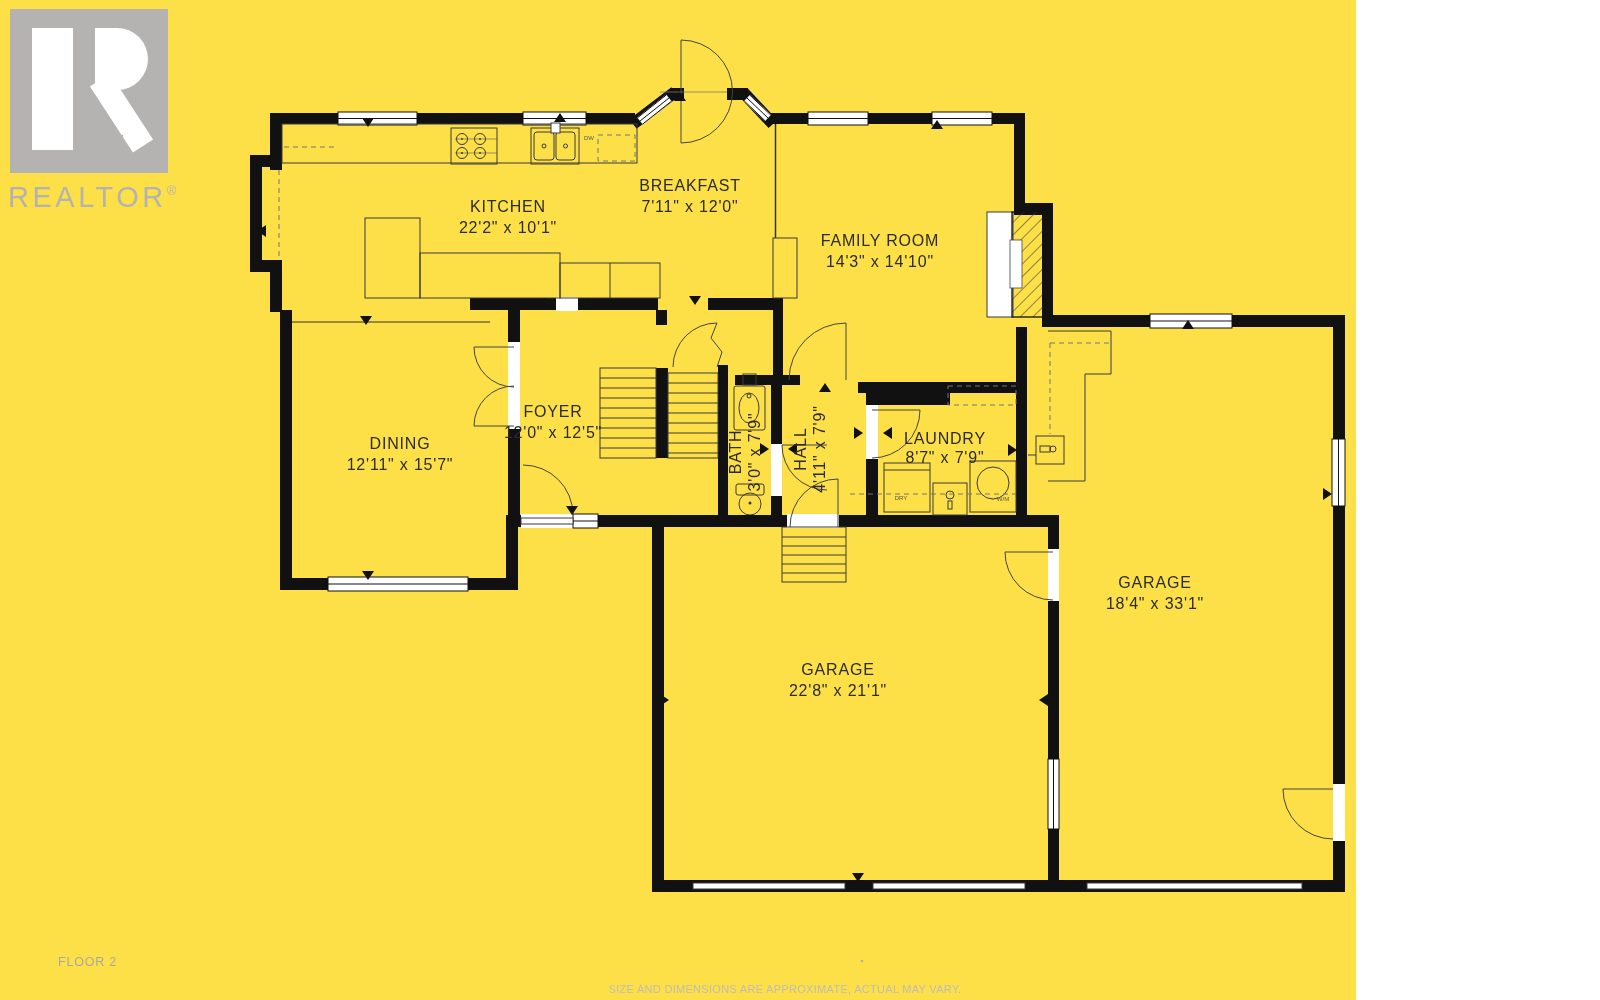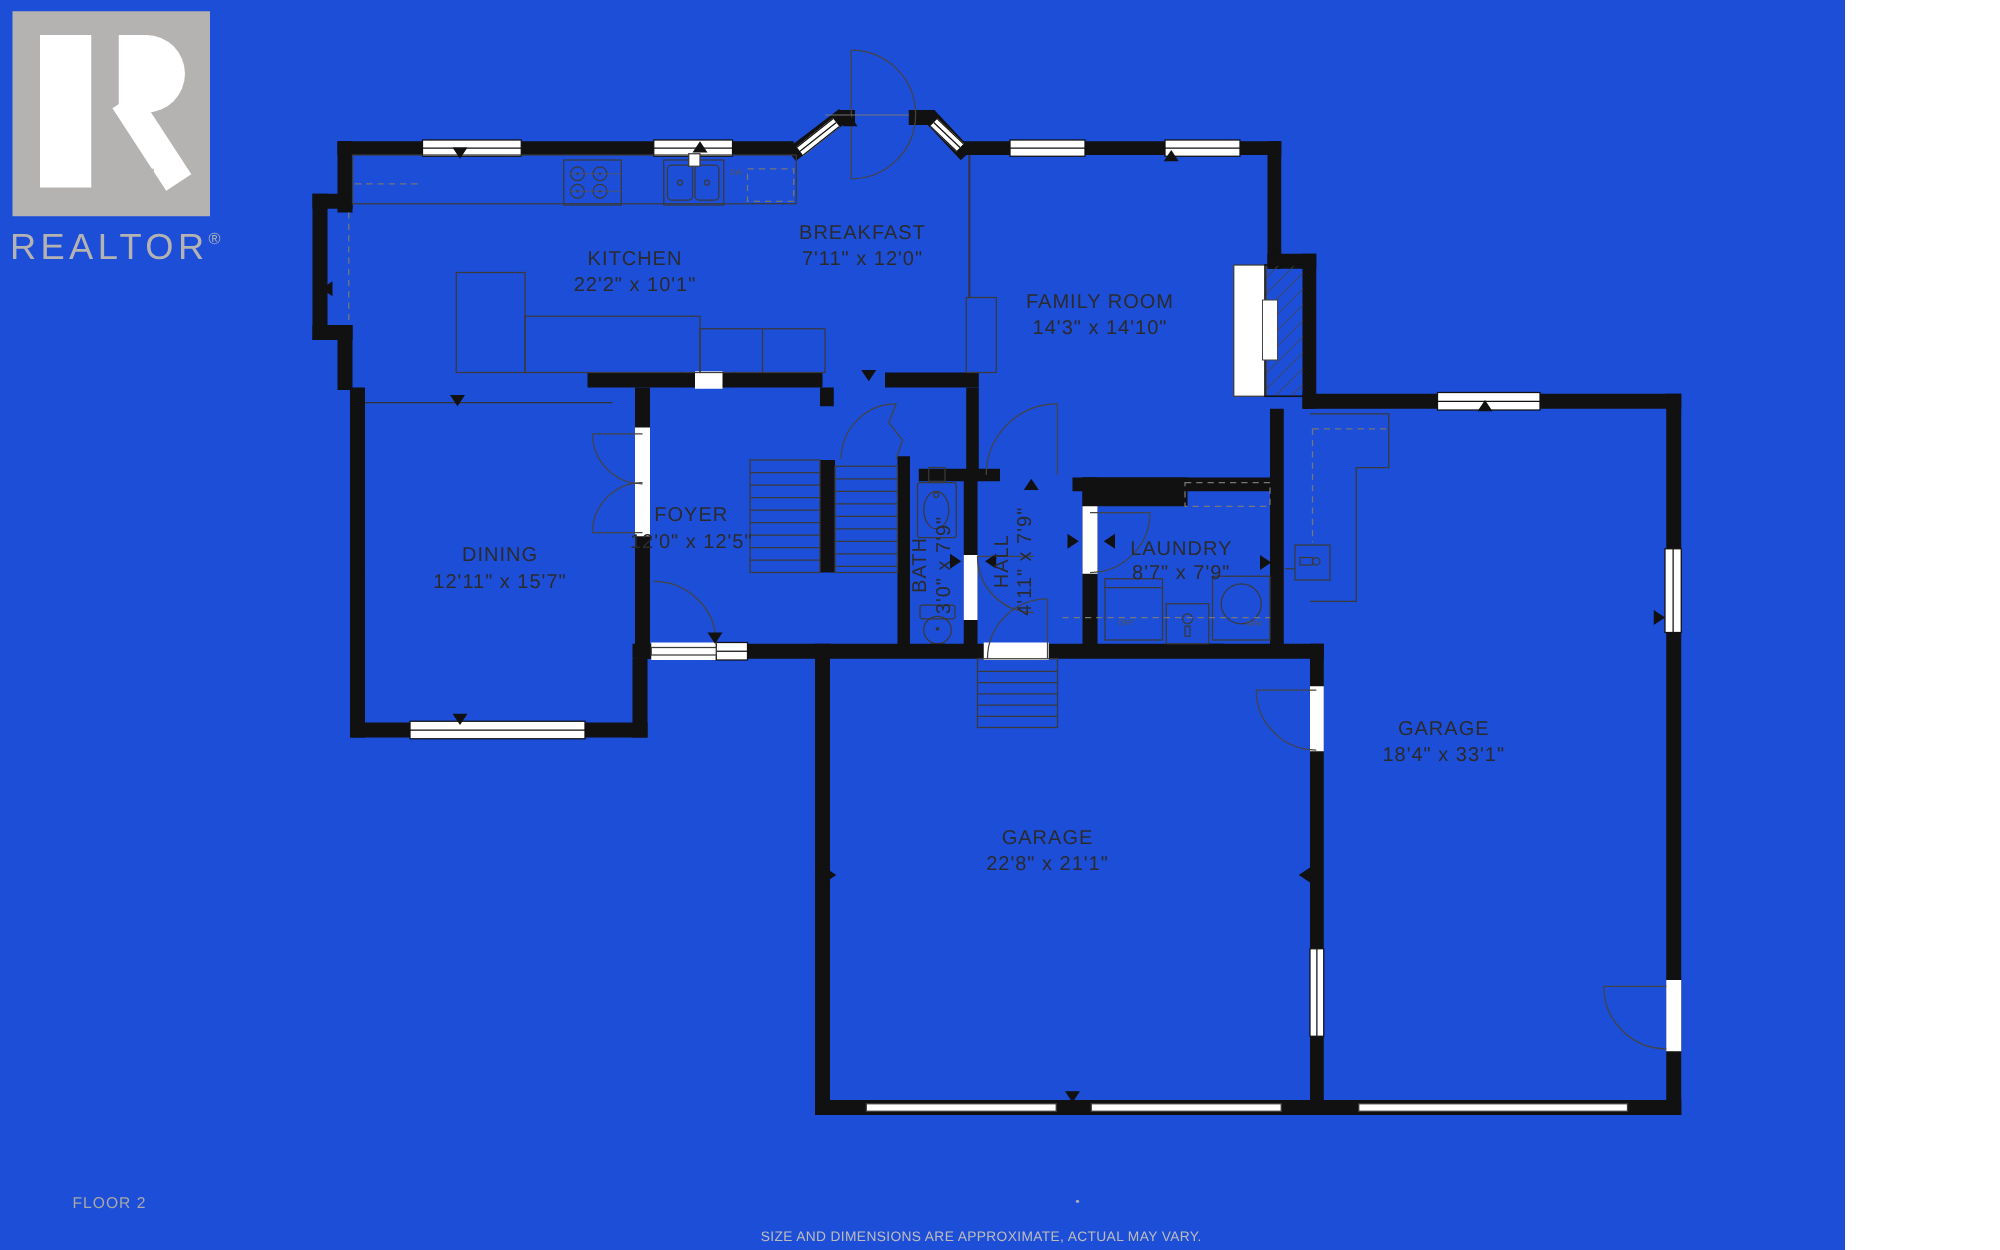--- a/index.html
+++ b/index.html
@@ -3,7 +3,7 @@
 <meta charset="utf-8">
 <style>
   html,body{margin:0;padding:0;background:#ffffff;}
-  .stage{position:relative;width:1476px;height:1000px;background:#1d4ed8;overflow:hidden;
+  .stage{position:relative;width:1356px;height:1000px;background:#fde047;overflow:hidden;
          font-family:"Liberation Sans", sans-serif;}
   svg{position:absolute;left:0;top:0;}
   .room-name, .room-dims{font-family:"Liberation Sans", sans-serif;font-size:16px;

